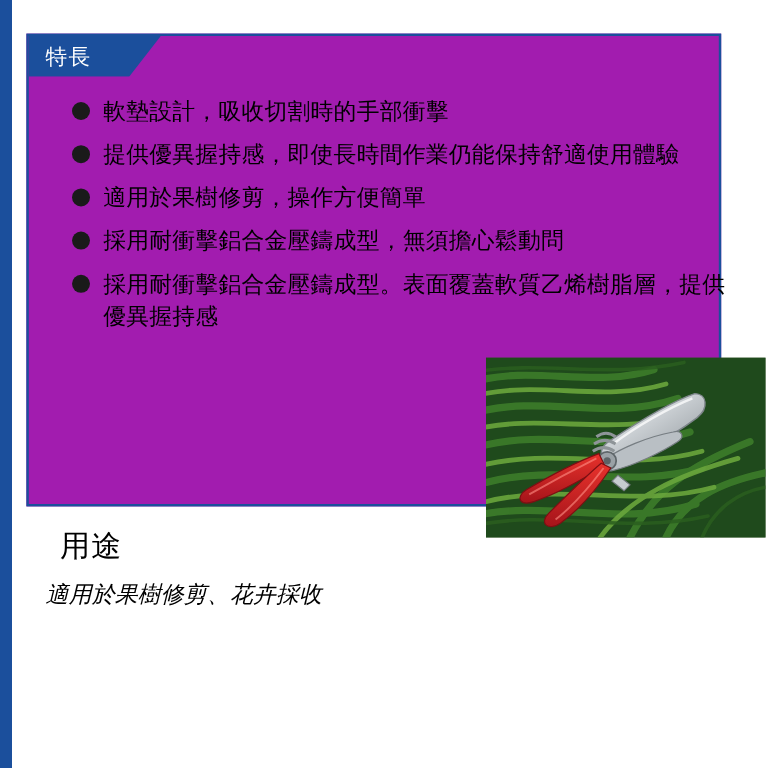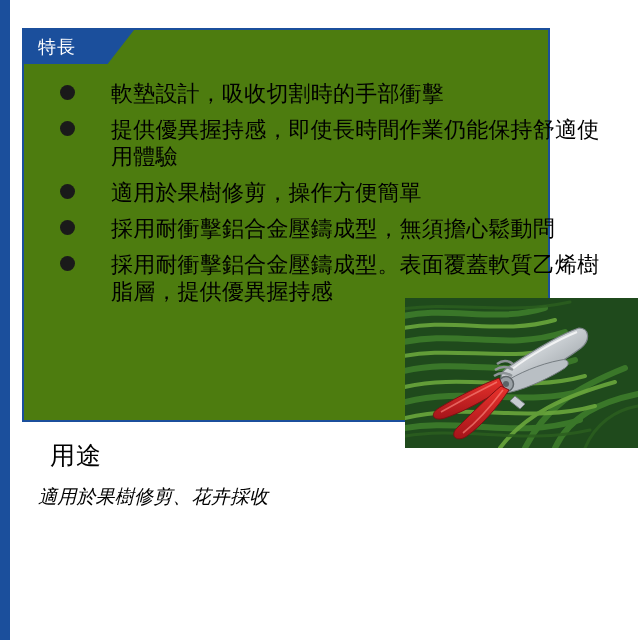--- a/index.html
+++ b/index.html
@@ -33,11 +33,11 @@
     position: absolute;
     left: 22px;
     top: 28px;
-    width: 528px;
+    width: 579px;
     height: 394px;
     border: 2px solid #1b4f9c;
     box-sizing: border-box;
-    background: #4d7c0f;
+    background: #a21caf;
   }
   
   .panel-header {

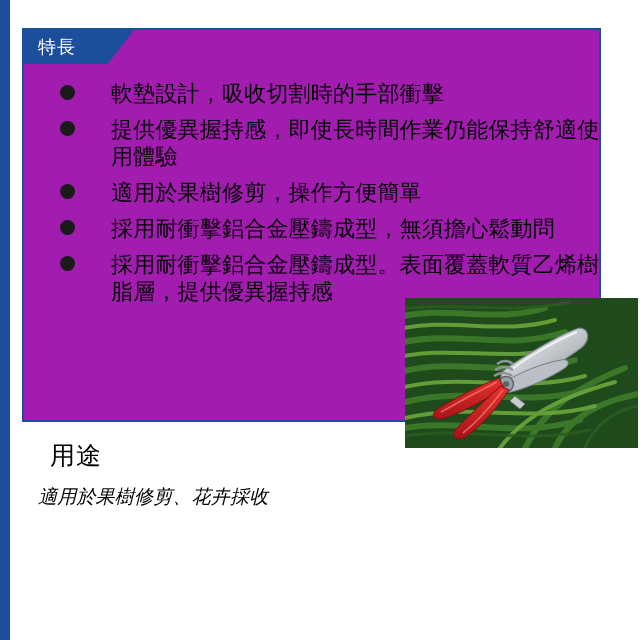--- a/index.html
+++ b/index.html
@@ -81,11 +81,10 @@
     margin-right: 11px;
   }
   .bullet-text {
-    font-size: 22px;
+    font-size: 19px;
     line-height: 27px;
     color: #000000;
     letter-spacing: 0.2px;
-    margin-left: 25px;
   }
   
   .photo {

